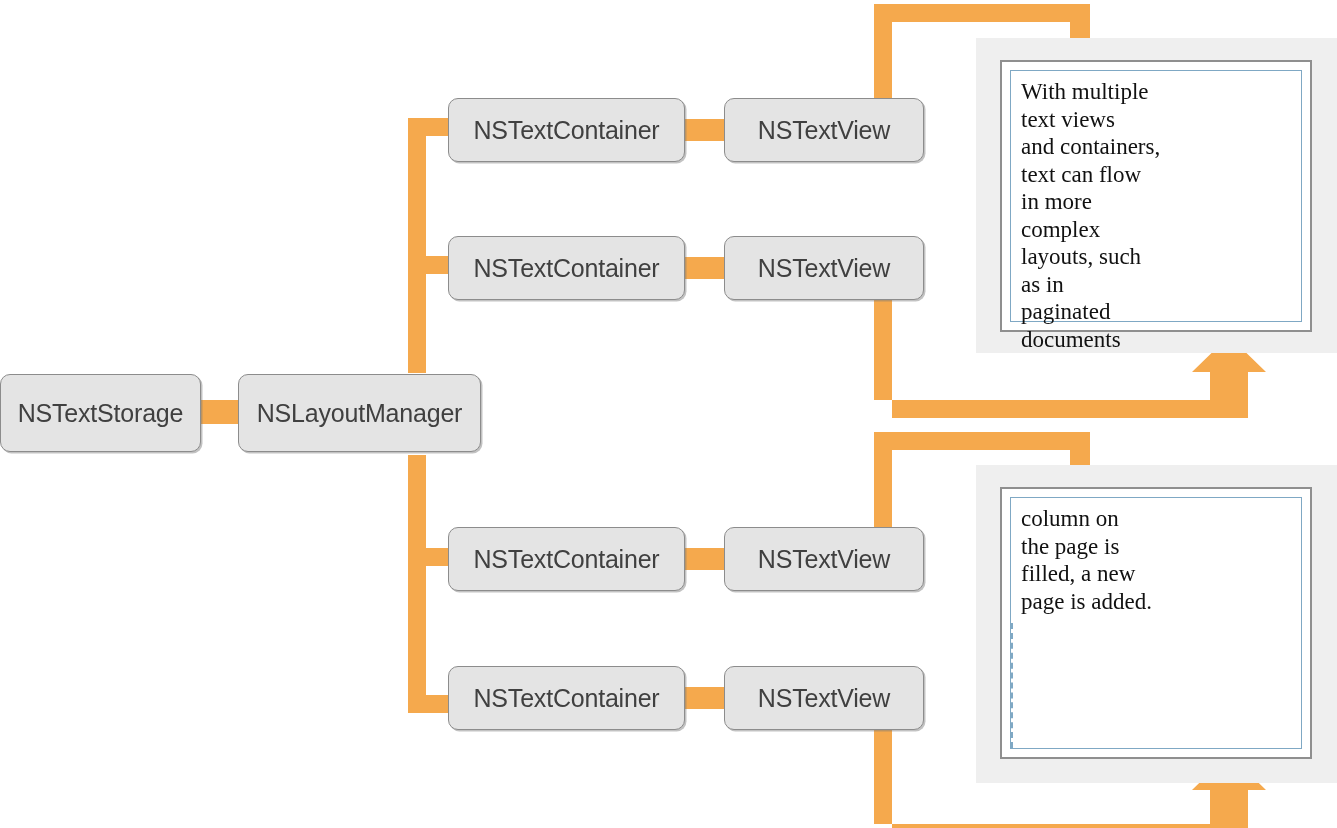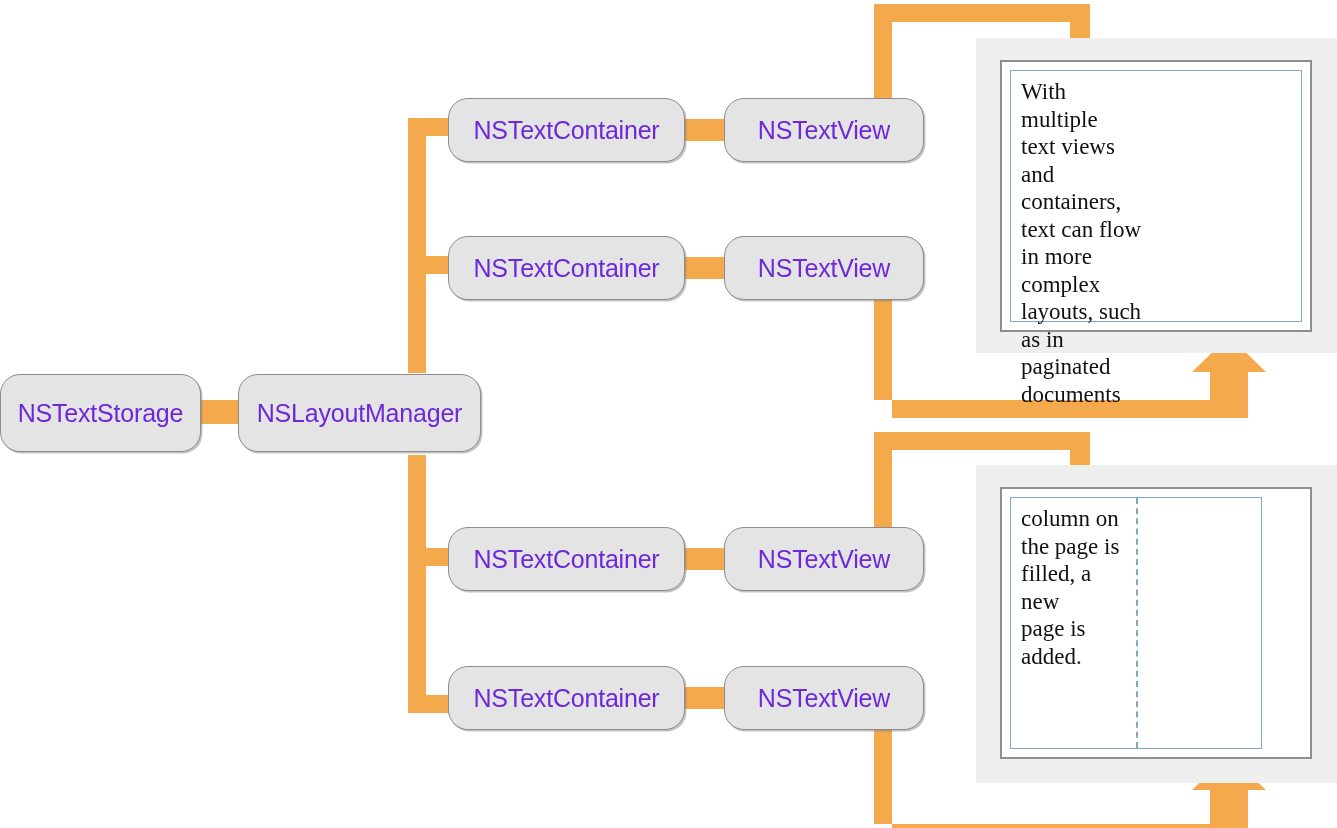--- a/index.html
+++ b/index.html
@@ -62,7 +62,7 @@
     border: 1.5px solid #7fa8c4;
     background: #ffffff;
     display: flex;
-    flex-direction: row;
+    flex-direction: column;
     z-index: 5;
   }
   .tcol {

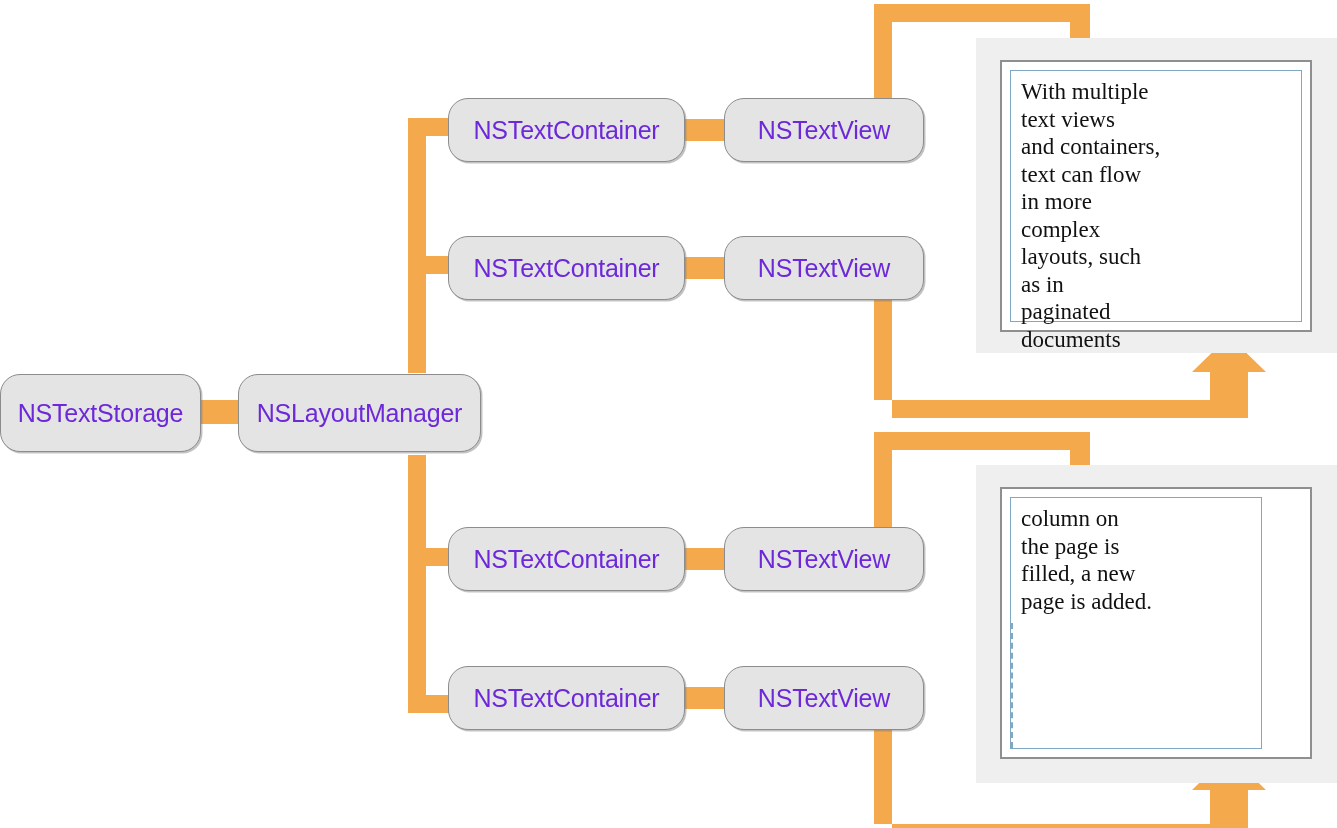--- a/index.html
+++ b/index.html
@@ -31,11 +31,11 @@
     box-sizing: border-box;
     background: #e4e4e4;
     border: 1.5px solid #8c8c8c;
-    border-radius: 20px;
+    border-radius: 10px;
     display: flex;
     align-items: center;
     justify-content: center;
-    color: #6d28d9;
+    color: #404040;
     font-family: "Liberation Sans", sans-serif;
     font-size: 25px;
     line-height: 1;

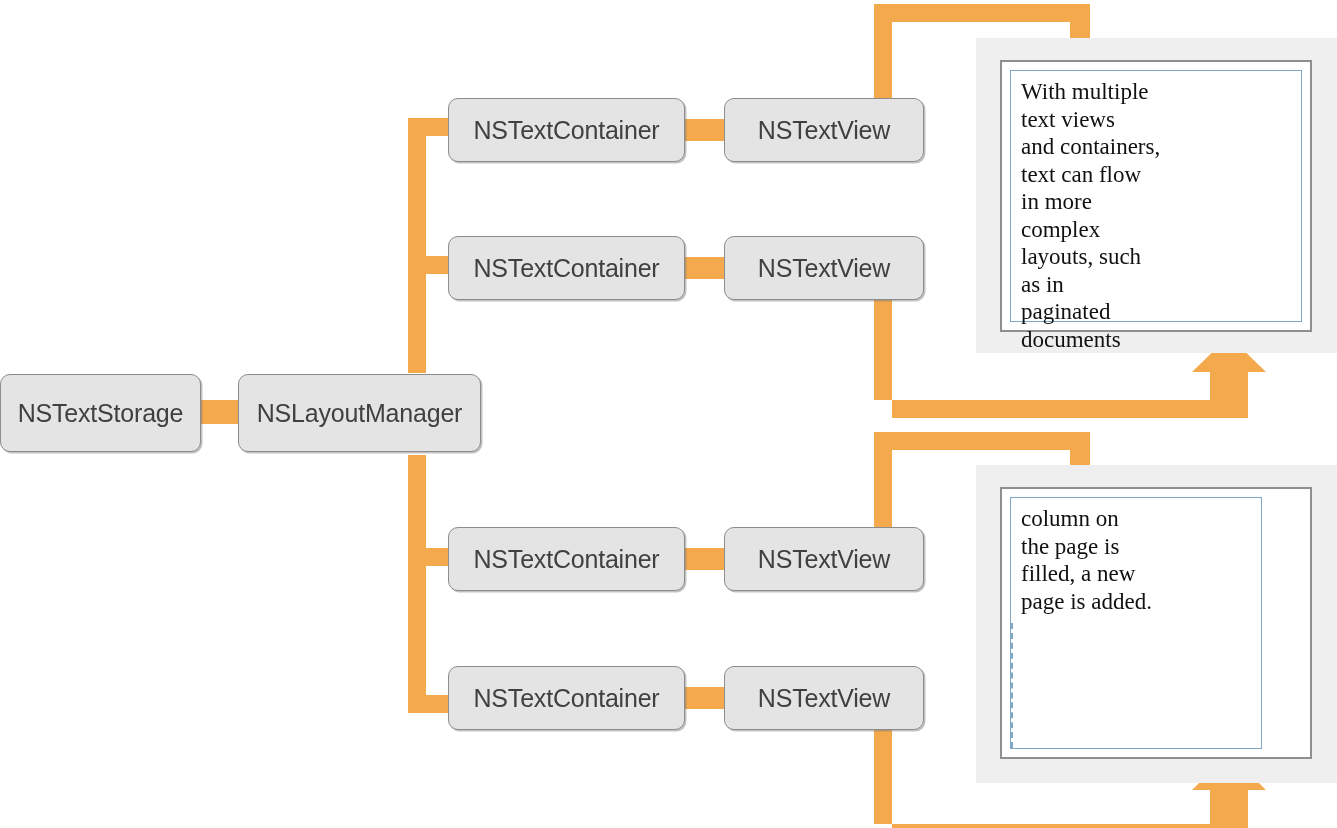--- a/index.html
+++ b/index.html
@@ -168,7 +168,7 @@
   </div>
 
   <div class="page" style="left:1000px; top:487px; width:312px; height:272px;">
-    <div class="textarea" style="left:8px; top:8px; width:252px; height:252px;">
+    <div class="textarea" style="left:8px; top:8px; width:292px; height:252px;">
       <div class="tcol">column on
 the page is
 filled, a new

